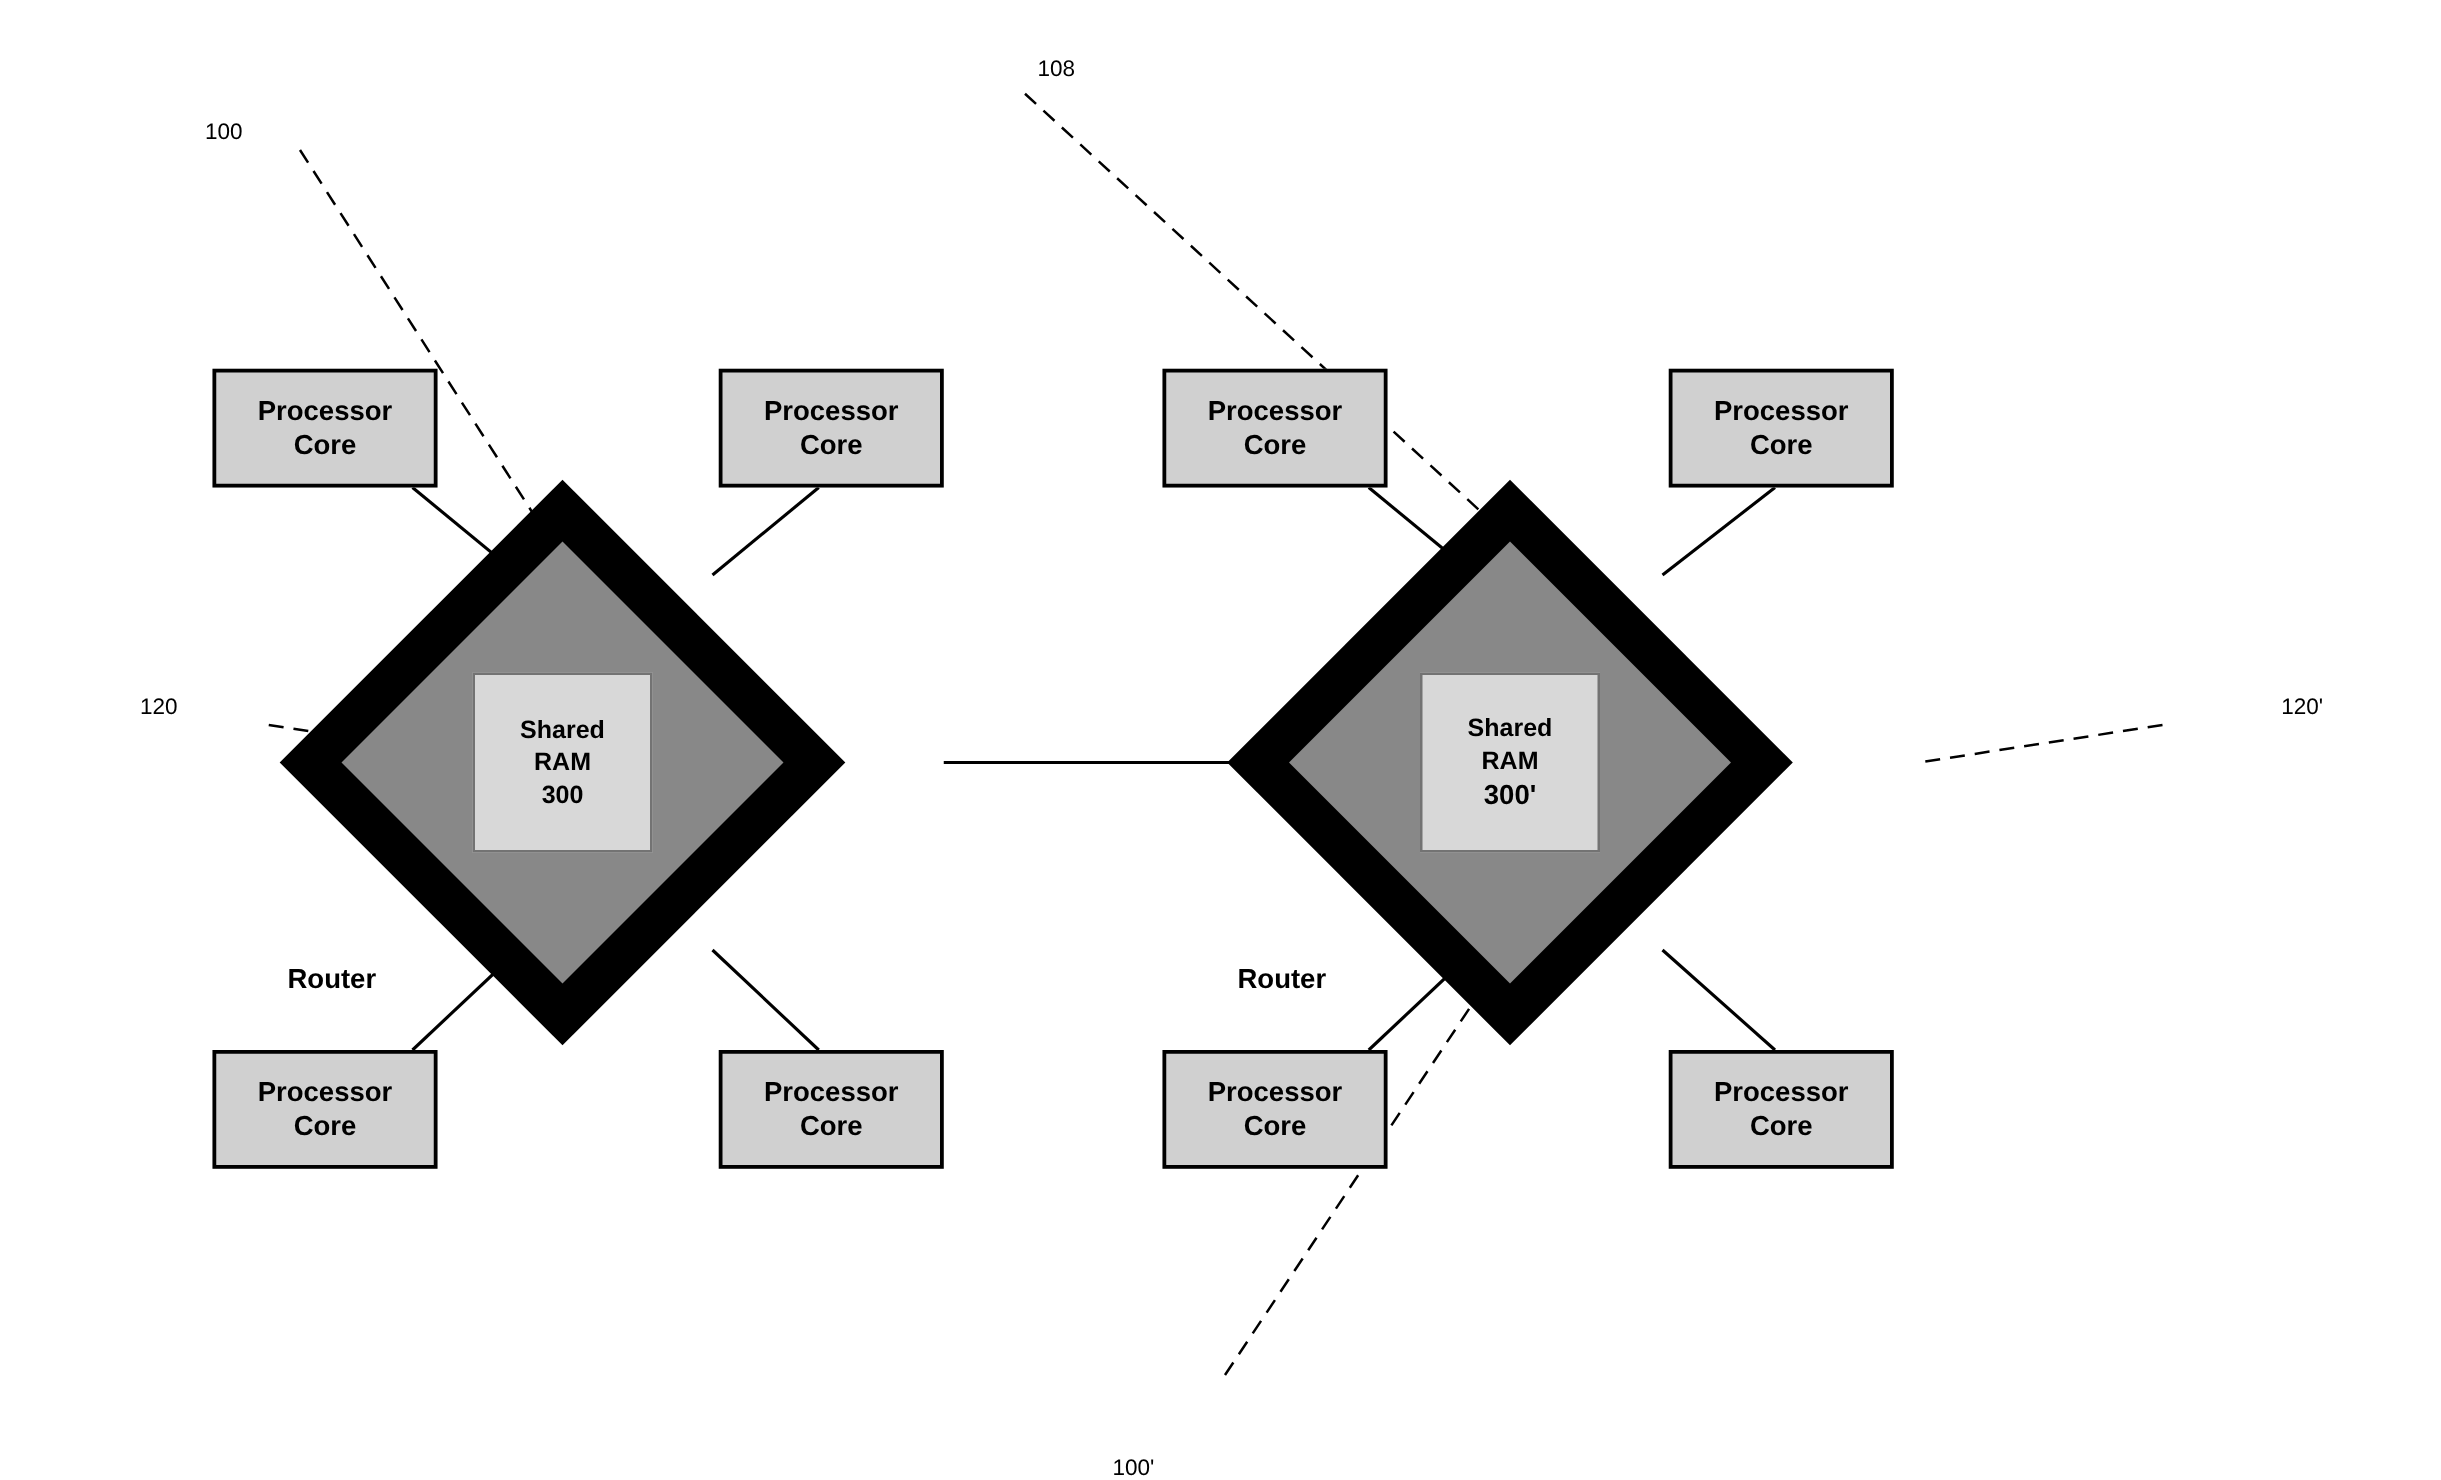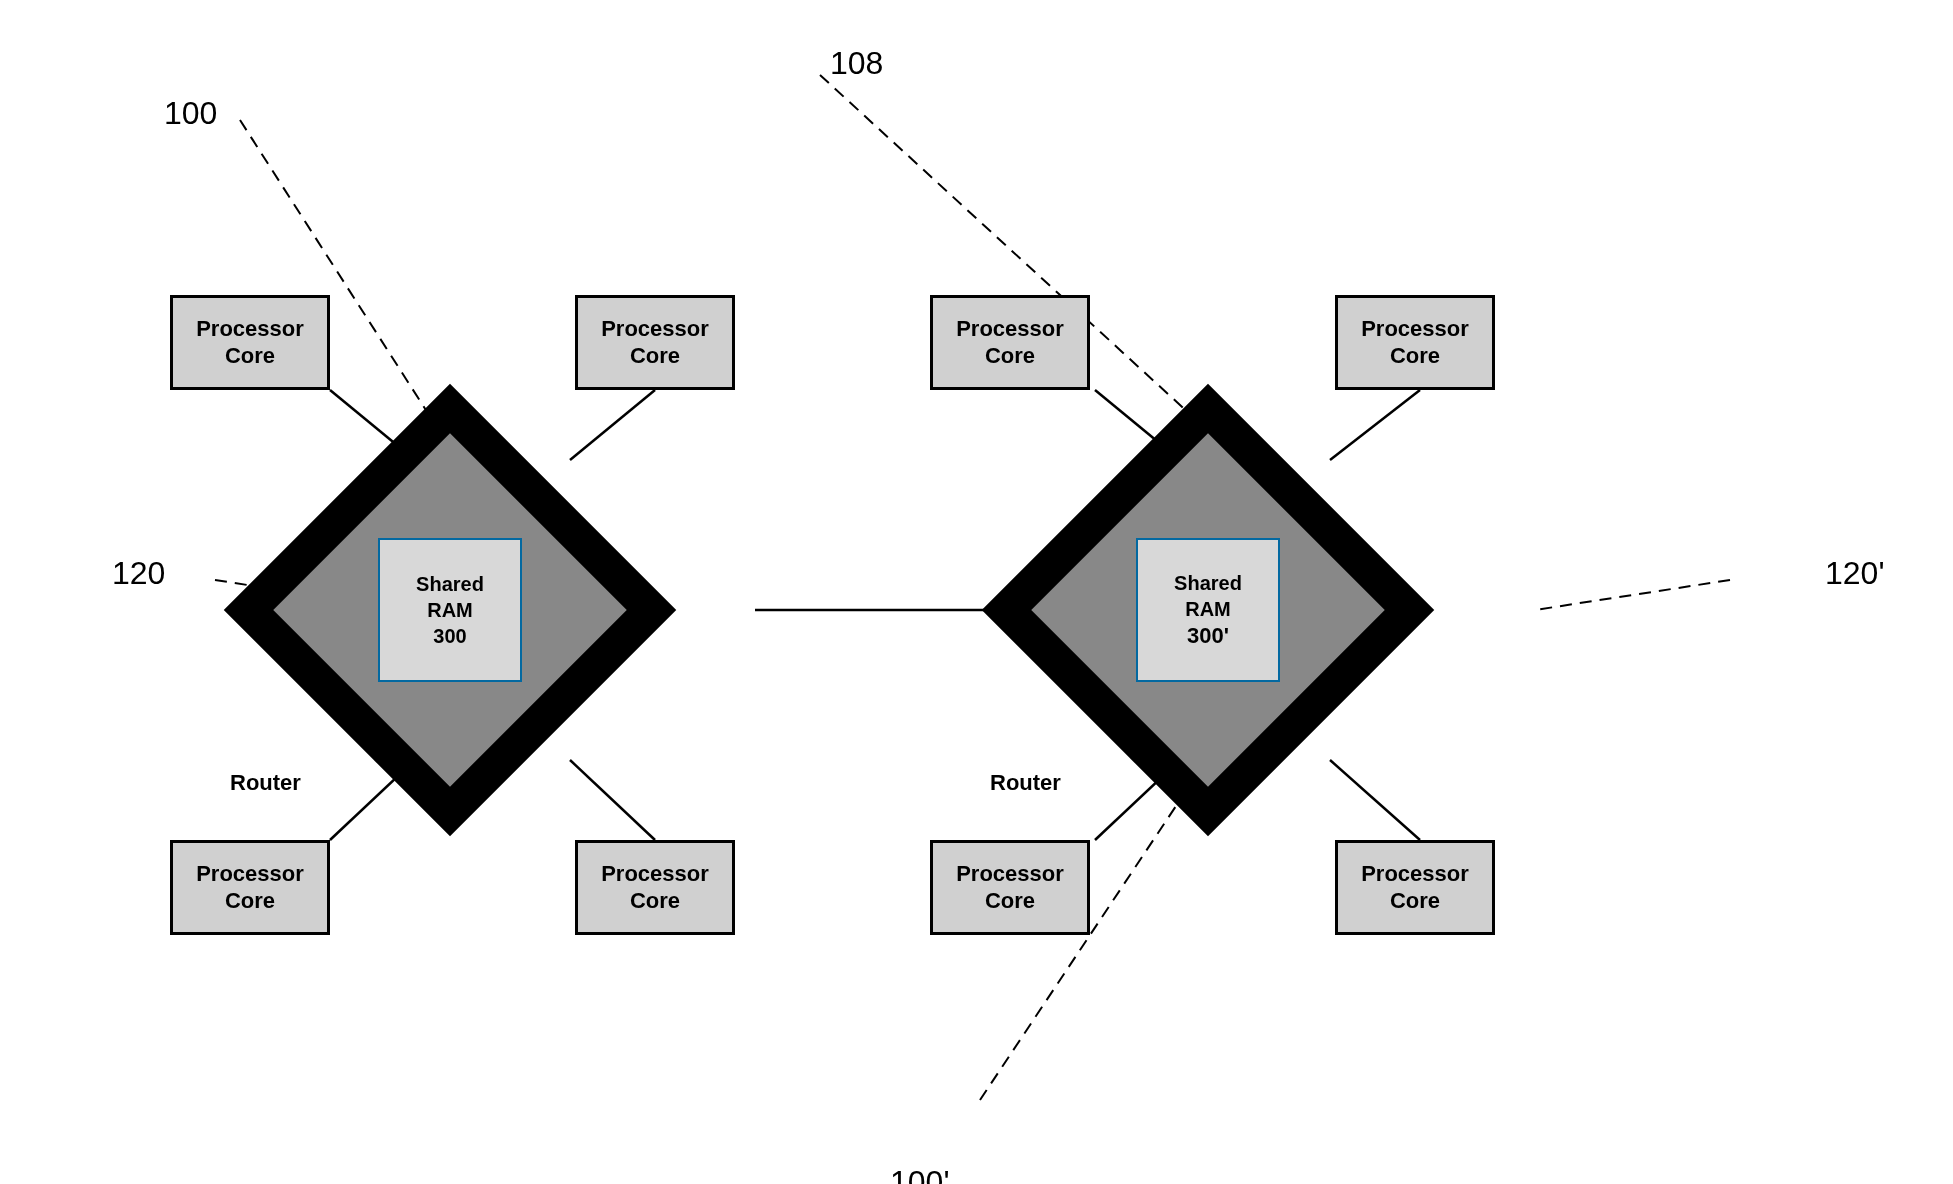--- a/index.html
+++ b/index.html
@@ -84,7 +84,7 @@
 
     .reference-label {
       position: absolute;
-      font-size: 32px;
+      font-size: 18px;
       font-weight: normal;
     }
 

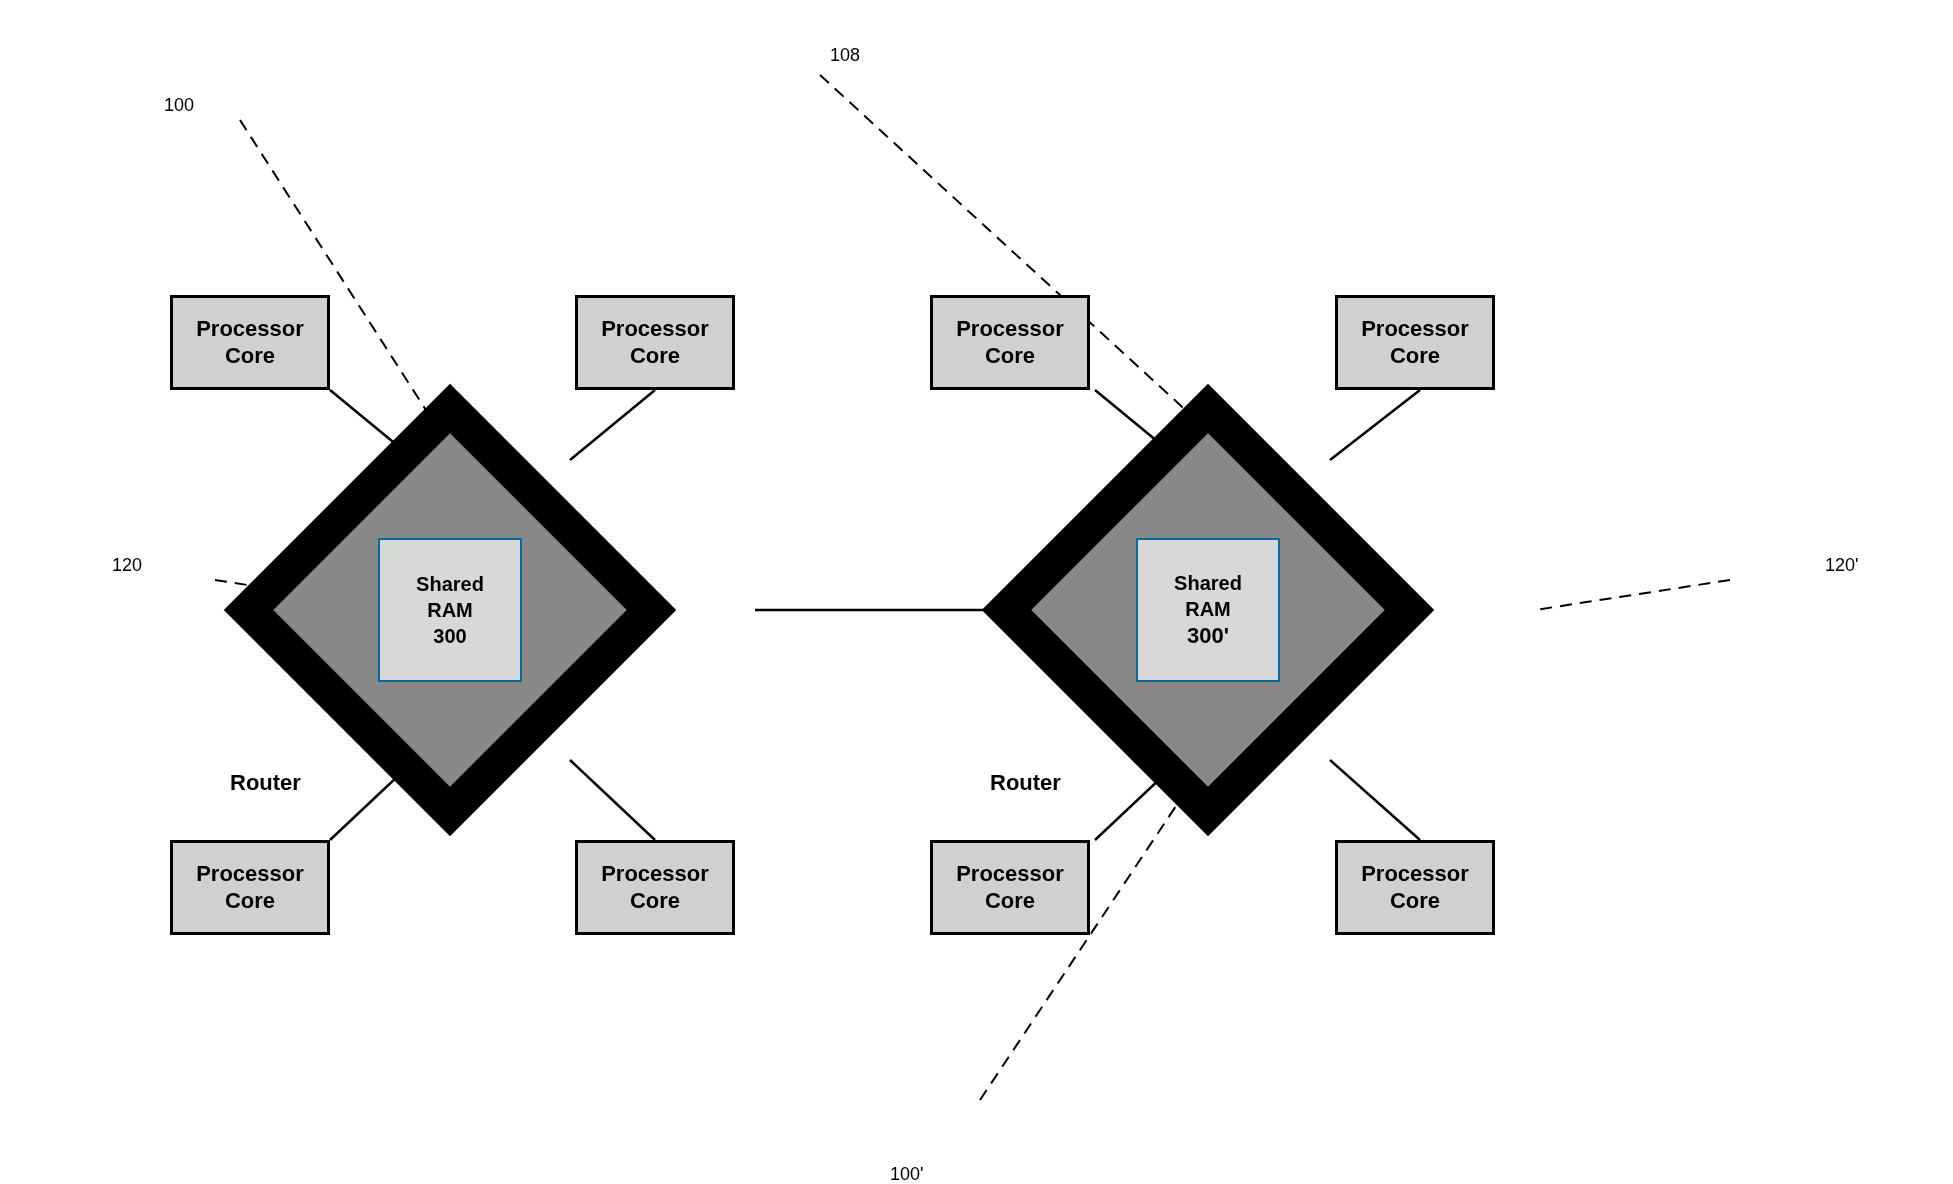--- a/index.html
+++ b/index.html
@@ -22,7 +22,7 @@
     
     .proc-core {
       position: absolute;
-      width: 160px;
+      width: 180px;
       height: 95px;
       background: #d0d0d0;
       border: 3px solid #000;

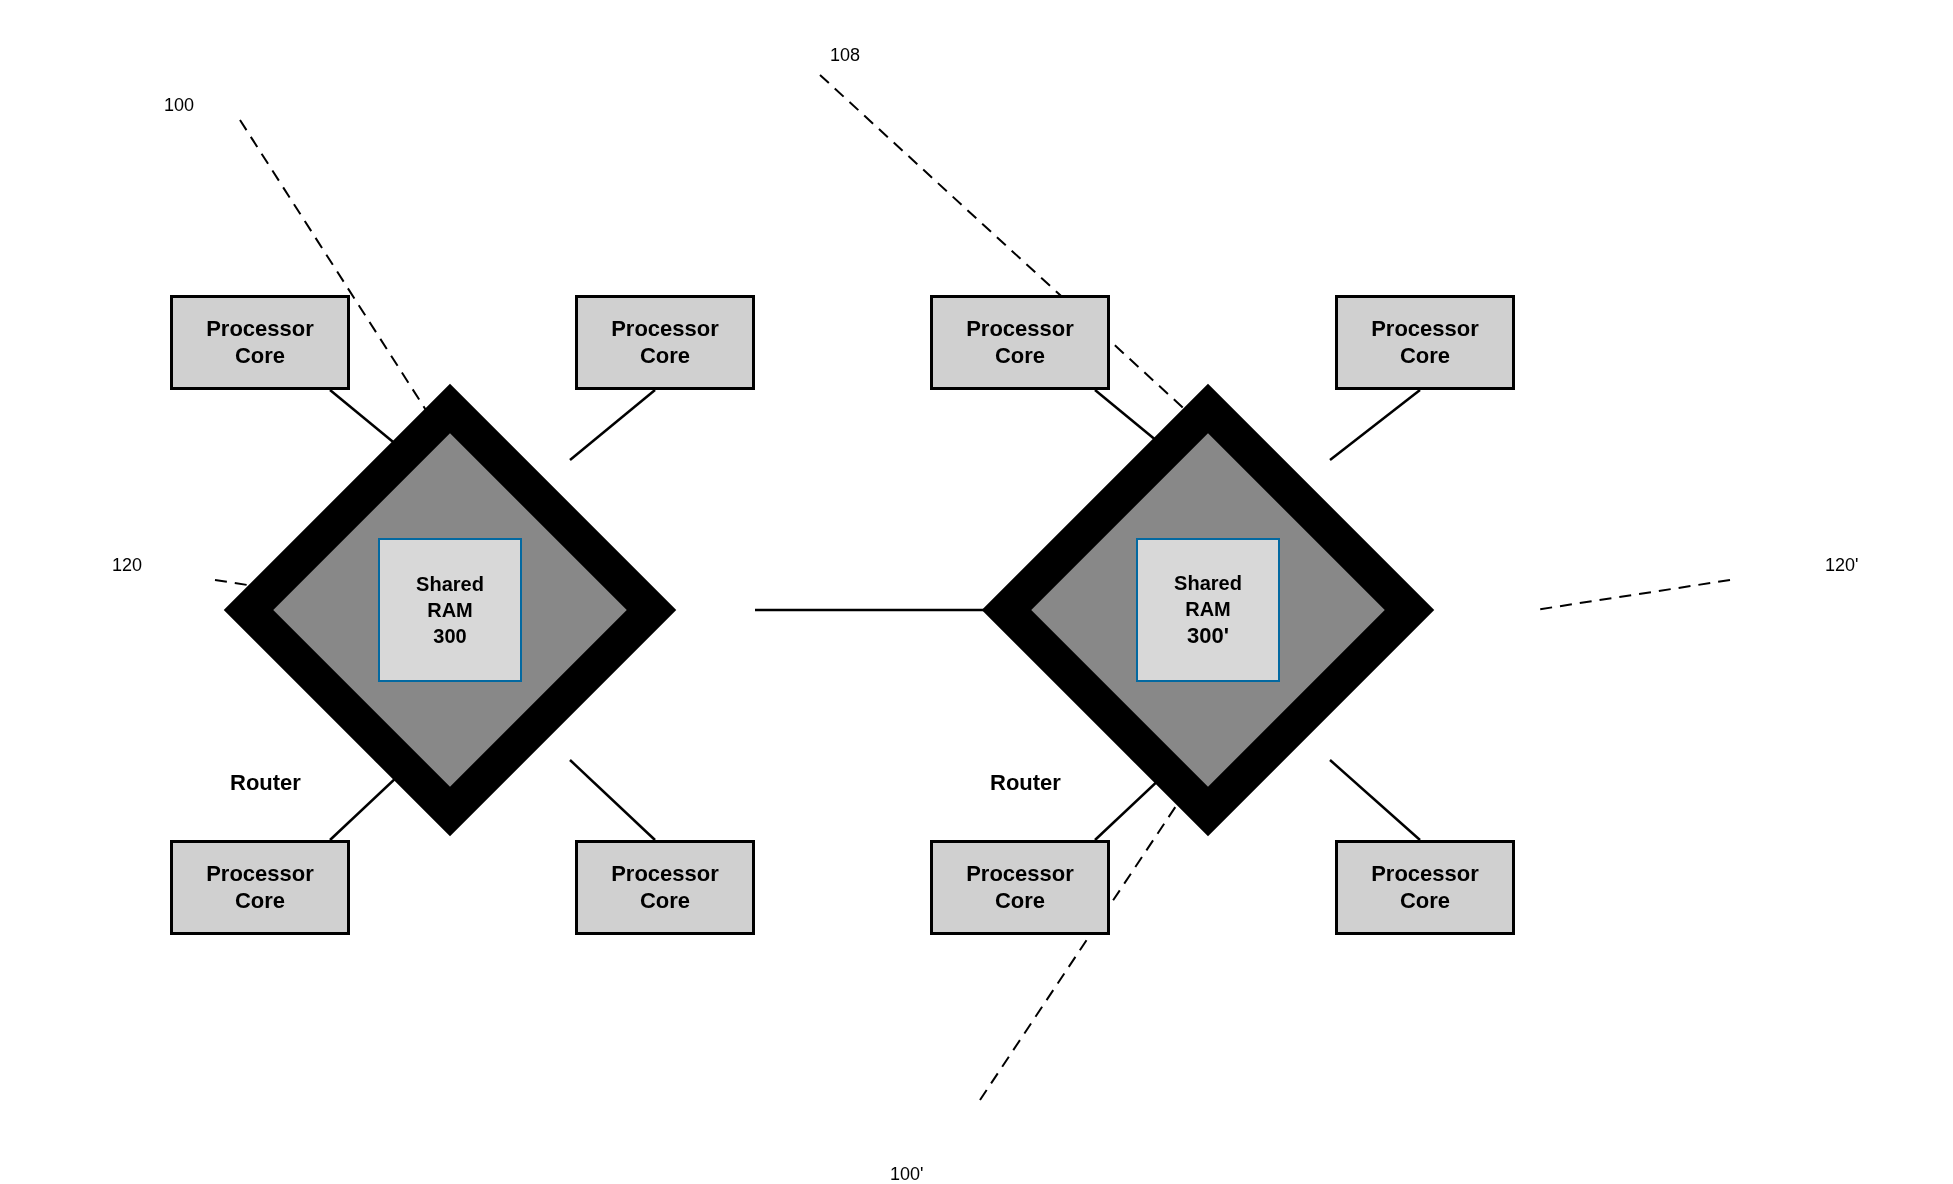--- a/index.html
+++ b/index.html
@@ -64,7 +64,7 @@
     .shared-ram {
       position: absolute;
       background: #d8d8d8;
-      border: 2px solid #0369a1;
+      border: 2px solid #737373;
       text-align: center;
       font-size: 20px;
       font-weight: bold;

